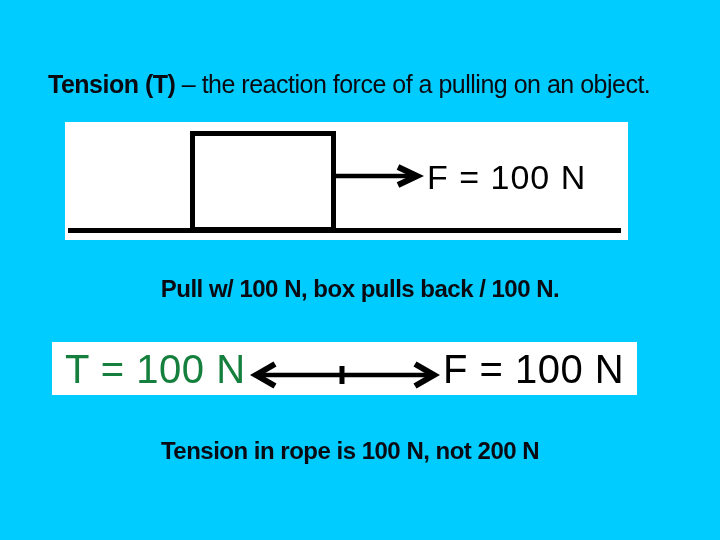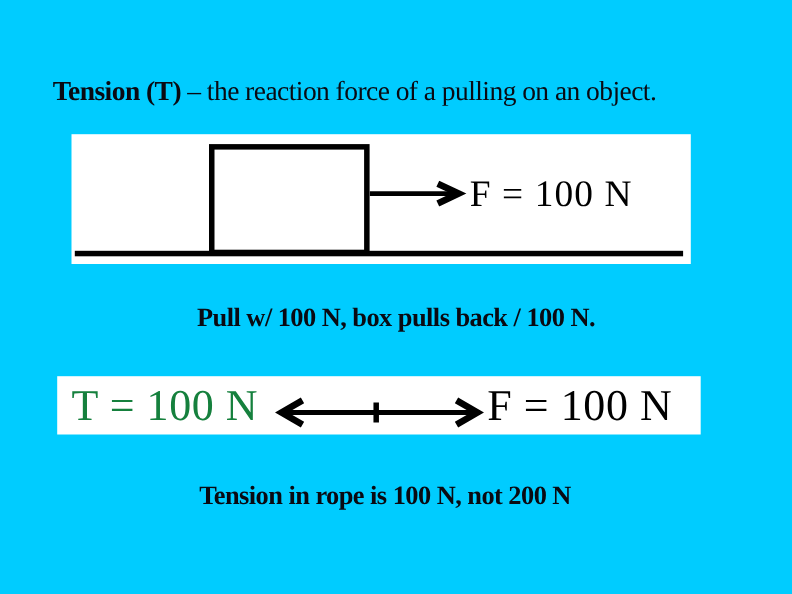--- a/index.html
+++ b/index.html
@@ -10,7 +10,7 @@
     color:#0a0a12;
     position:relative;
   }
-  #slide{position:absolute;inset:0;width:720px;height:424px;background:#00CCFF;font-family:Liberation Serif, serif;}
+  #slide{position:absolute;inset:0;width:720px;height:424px;background:#00CCFF;}
 
   
   .title{

